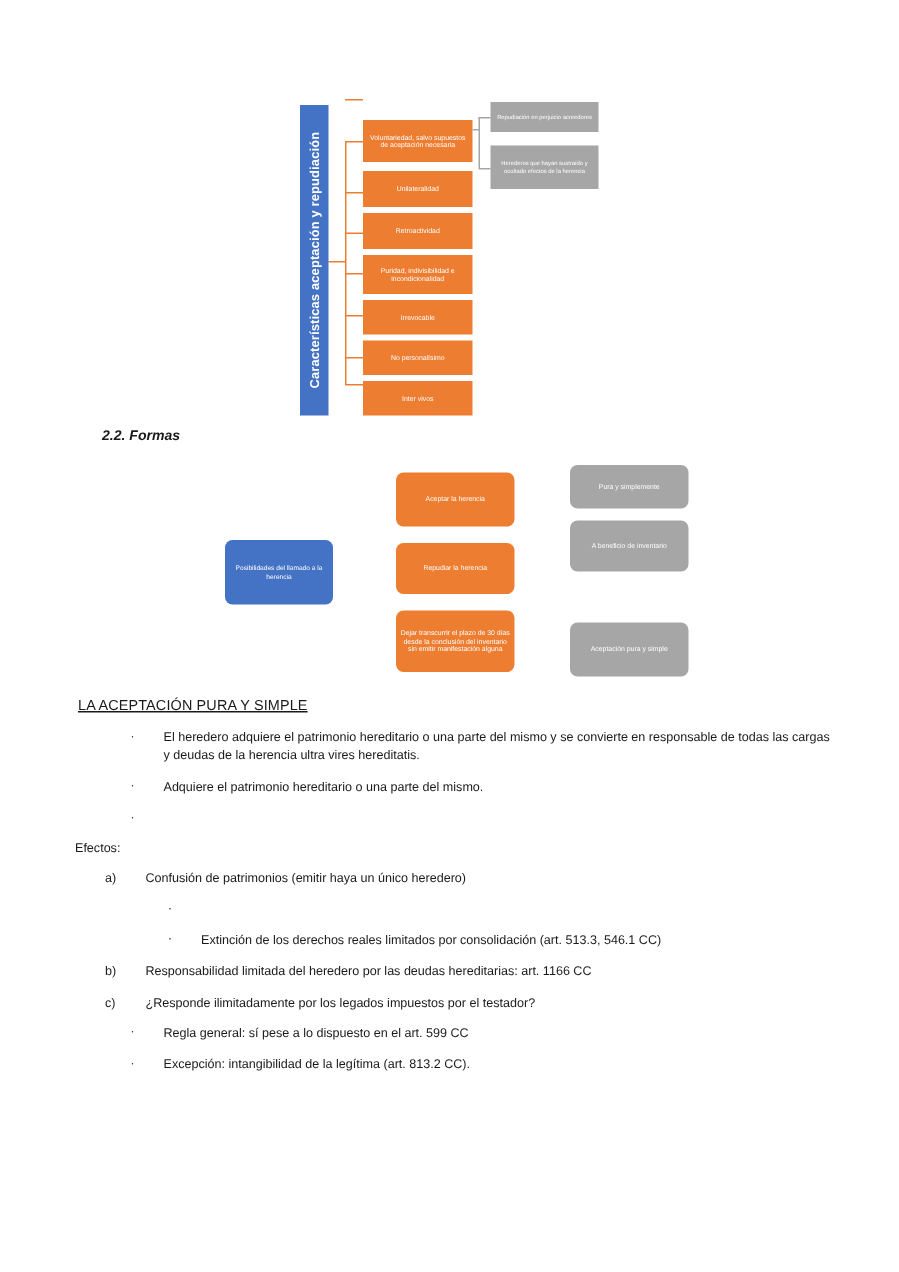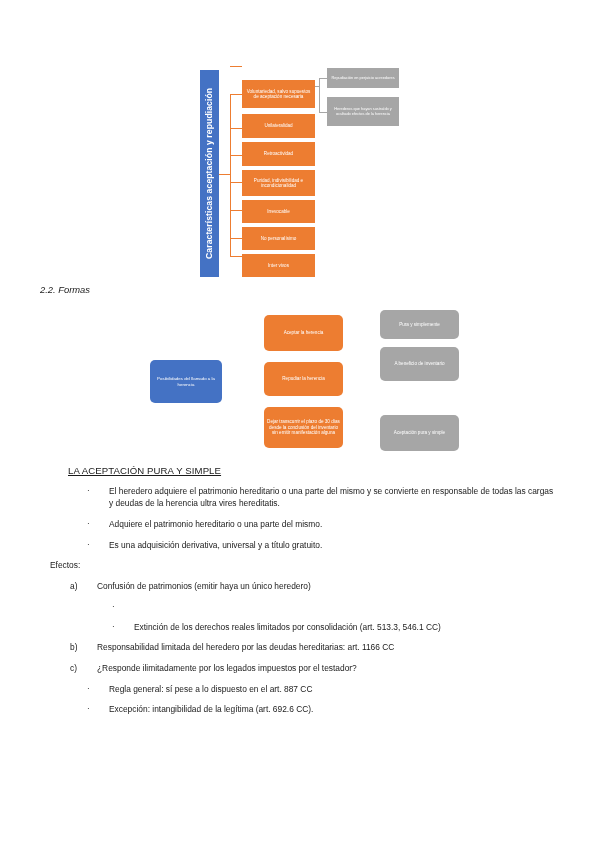--- a/index.html
+++ b/index.html
@@ -230,7 +230,7 @@
     <div class="node gray d1-gray" style="top:31px; height:29px;">Herederos que hayan sustraído y ocultado efectos de la herencia</div>
   </div>
 
-  <div class="section-label" style="left:40px; top:284px;">2.2. Formas</div>
+  <div class="section-label" style="left:68px; top:284px;font-weight:bold;">2.2. Formas</div>
 
   <div class="diagram" id="diagram-posibilidades">
 

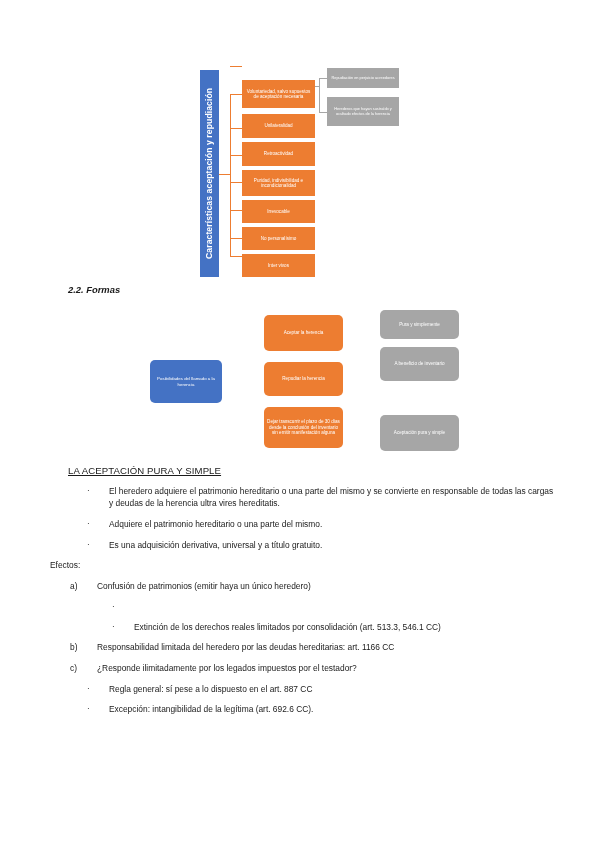--- a/index.html
+++ b/index.html
@@ -253,7 +253,7 @@
     <div class="node gray rounded d2-gray" style="top:109px; height:36px;">Aceptación pura y simple</div>
   </div>
 
-  <div class="doc-heading" style="left:68px; top:465px;">LA ACEPTACIÓN PURA Y SIMPLE</div>
+  <div class="doc-heading" style="left:52px; top:465px;">LA ACEPTACIÓN PURA Y SIMPLE</div>
 
   <div class="body-block" style="top:485px;">
 

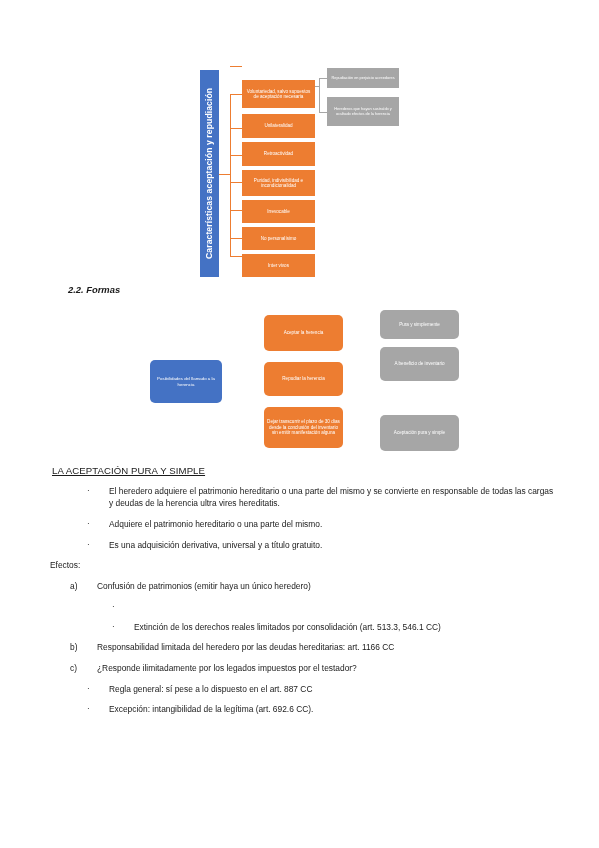--- a/index.html
+++ b/index.html
@@ -269,7 +269,6 @@
 
     <div class="bullet-row lvl1">
       <span class="marker dot">·</span>
-      <span class="btext">Es una adquisición derivativa, universal y a título gratuito.</span>
     </div>
 
     <div class="plain">Efectos:</div>

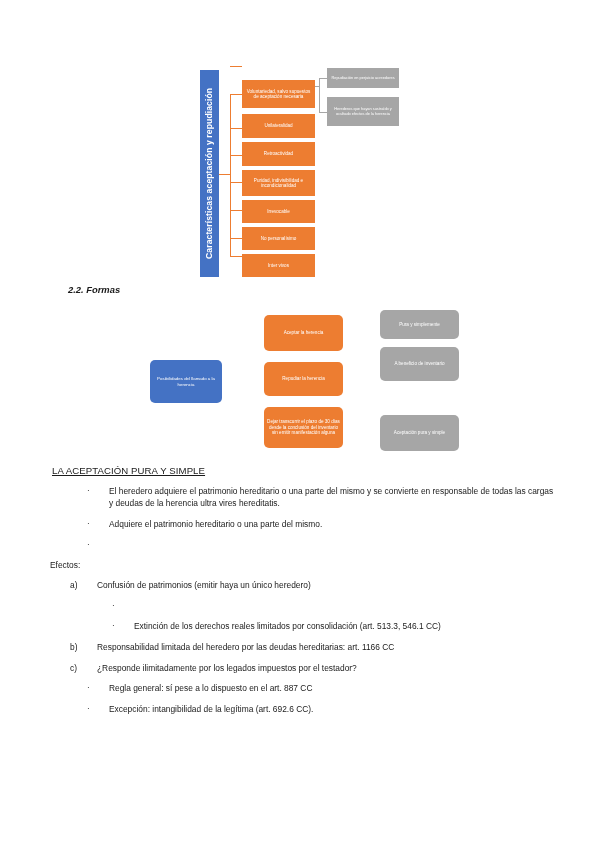--- a/index.html
+++ b/index.html
@@ -299,7 +299,7 @@
 
     <div class="bullet-row lvl1">
       <span class="marker dot">·</span>
-      <span class="btext">Regla general: sí pese a lo dispuesto en el art. 887 CC</span>
+      <span class="btext">Regla general: sí pese a lo dispuesto en el art. 599 CC</span>
     </div>
 
     <div class="bullet-row lvl1">

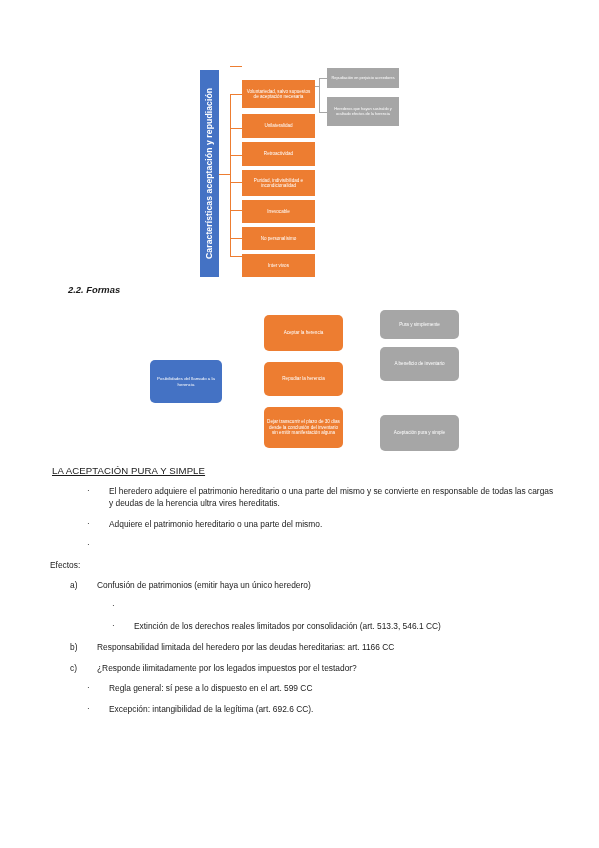--- a/index.html
+++ b/index.html
@@ -304,7 +304,7 @@
 
     <div class="bullet-row lvl1">
       <span class="marker dot">·</span>
-      <span class="btext">Excepción: intangibilidad de la legítima (art. 692.6 CC).</span>
+      <span class="btext">Excepción: intangibilidad de la legítima (art. 813.2 CC).</span>
     </div>
 
   </div>

